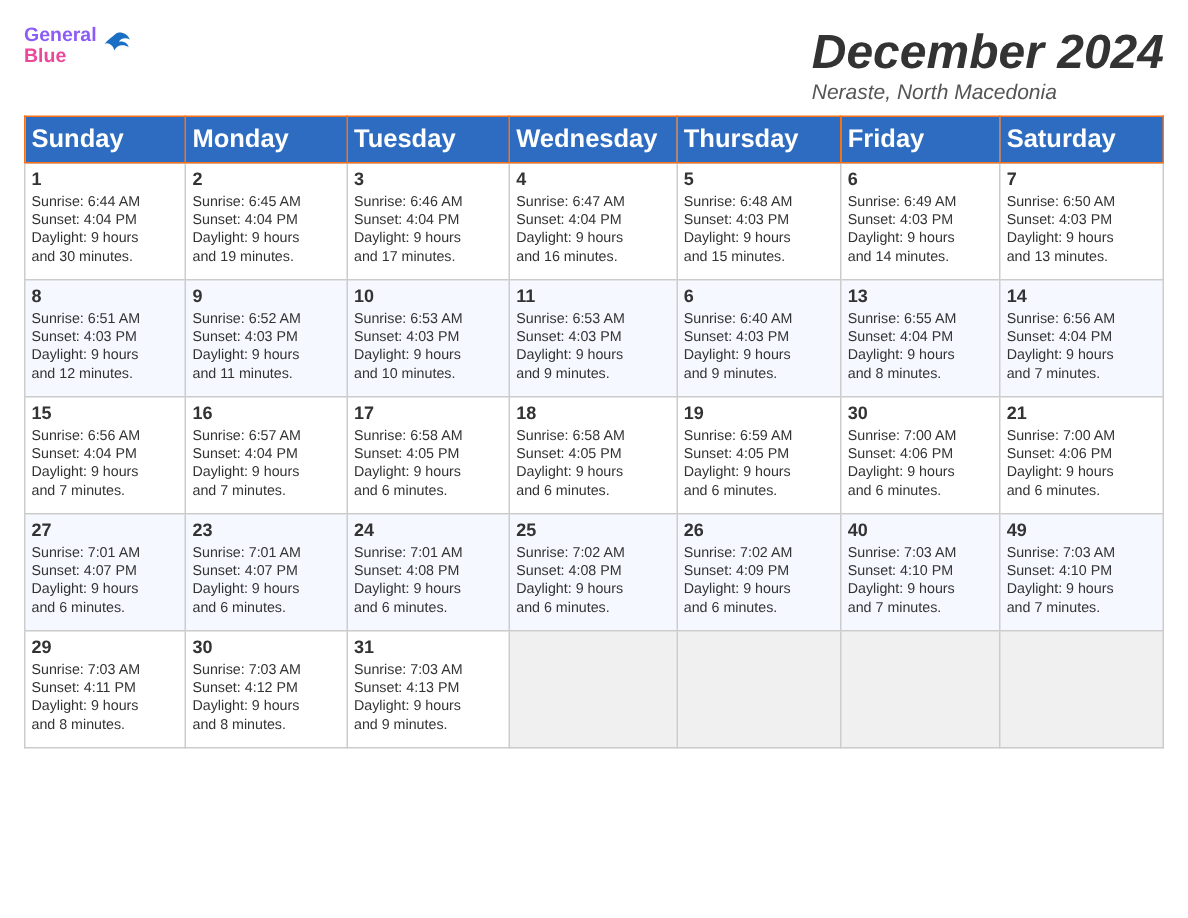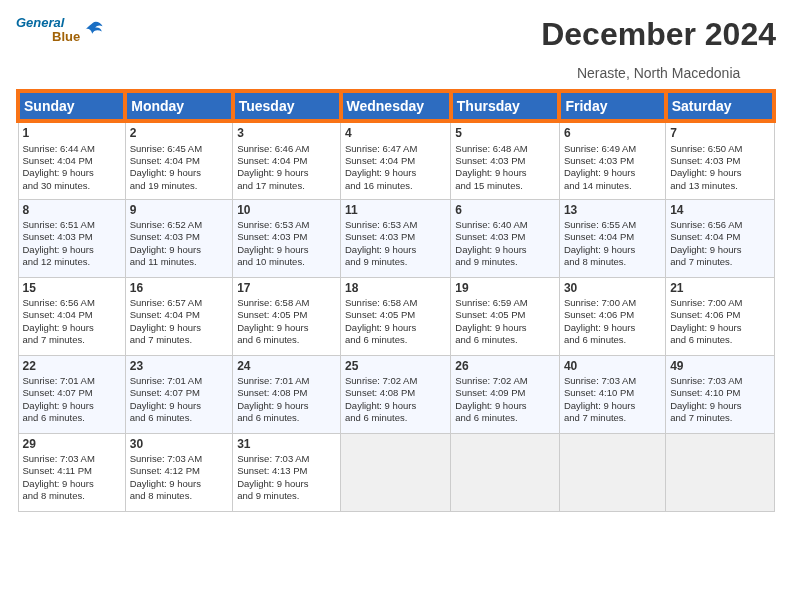--- a/index.html
+++ b/index.html
@@ -32,7 +32,7 @@
       font-weight: bold;
       line-height: 1.1;
     }
-    .logo-general { color: #0369a1; font-style: italic; }
+    .logo-general { color: #8b5cf6; }
     .logo-blue { color: #a16207; margin-left: 36px; }
     .logo-bird {
       width: 22px;

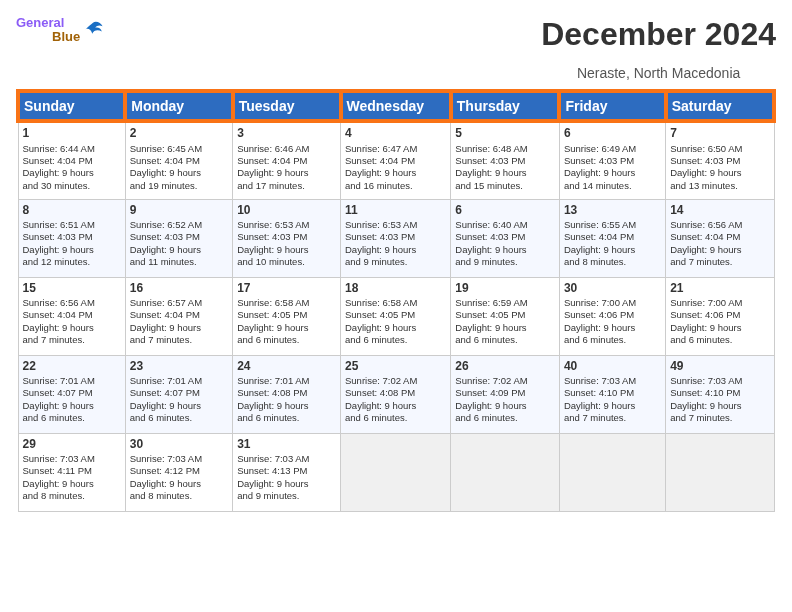--- a/index.html
+++ b/index.html
@@ -33,7 +33,7 @@
       line-height: 1.1;
     }
     .logo-general { color: #8b5cf6; }
-    .logo-blue { color: #a16207; margin-left: 36px; }
+    .logo-blue { color: #ec4899; }
     .logo-bird {
       width: 22px;
       height: 22px;

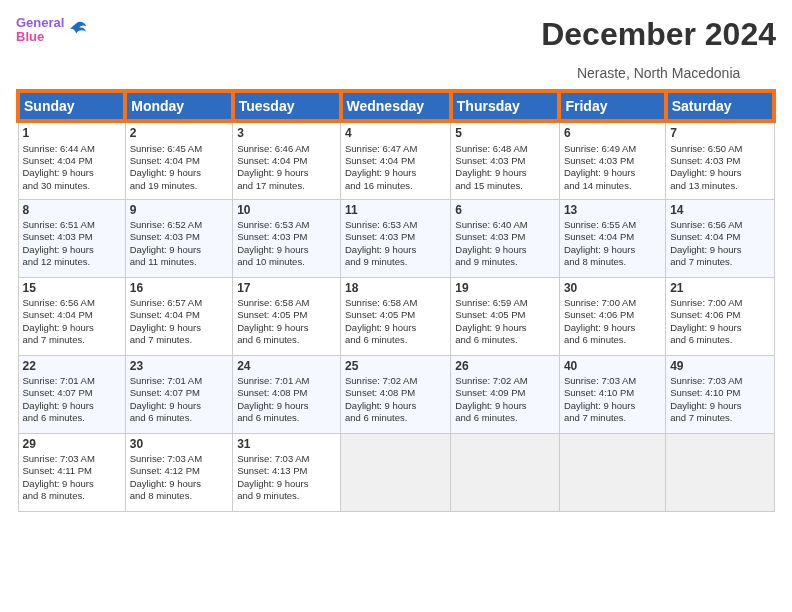--- a/index.html
+++ b/index.html
@@ -39,7 +39,8 @@
       height: 22px;
     }
     .title-block {
-      text-align: center;
+      text-align: left;
+      font-style: italic;
     }
     .month-title {
       font-size: 32px;

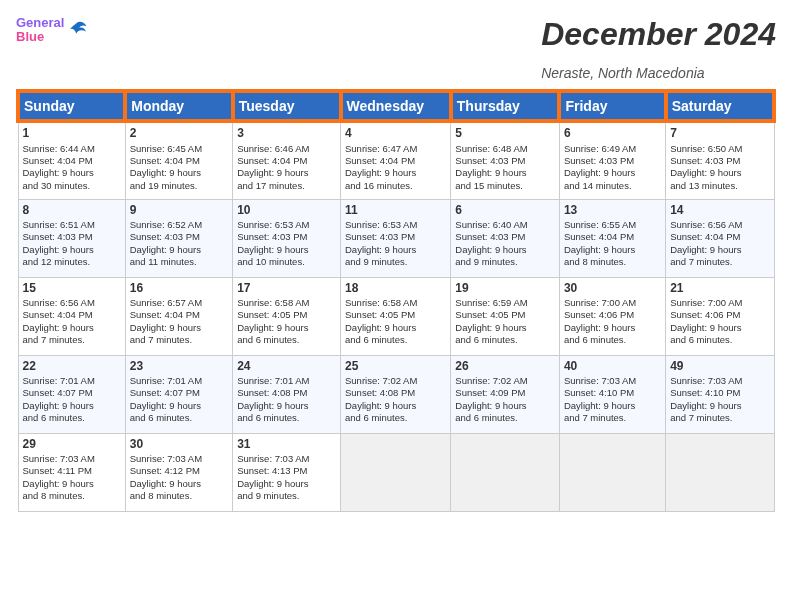--- a/index.html
+++ b/index.html
@@ -50,7 +50,6 @@
     .subtitle {
       font-size: 14px;
       color: #555;
-      margin-top: 12px;
     }
     table {
       width: 100%;

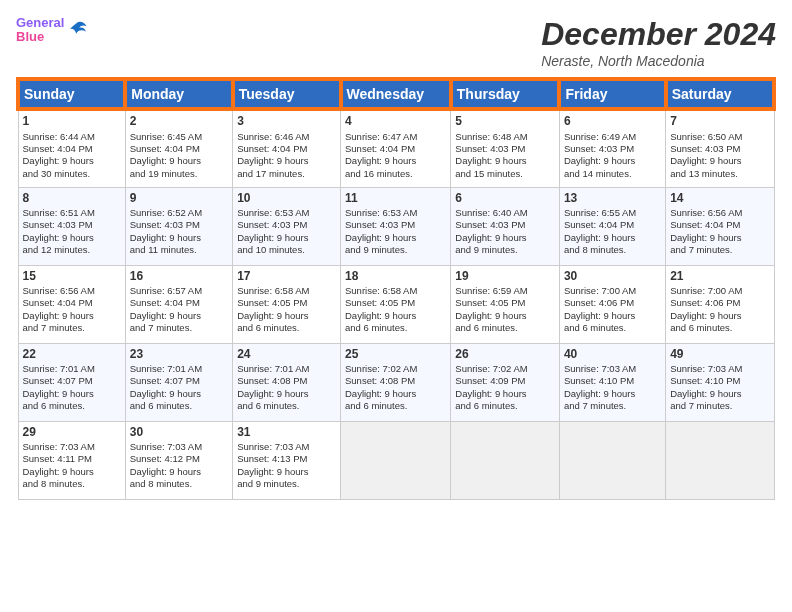--- a/index.html
+++ b/index.html
@@ -59,11 +59,11 @@
     thead tr th {
       background-color: #2d6cc0;
       color: #fff;
-      font-size: 14px;
+      font-size: 17px;
       font-weight: bold;
       padding: 5px 4px;
       text-align: left;
-      border: 4px solid #f97316;
+      border: 1px solid #f97316;
     }
     tbody tr td {
       border: 1px solid #ccc;

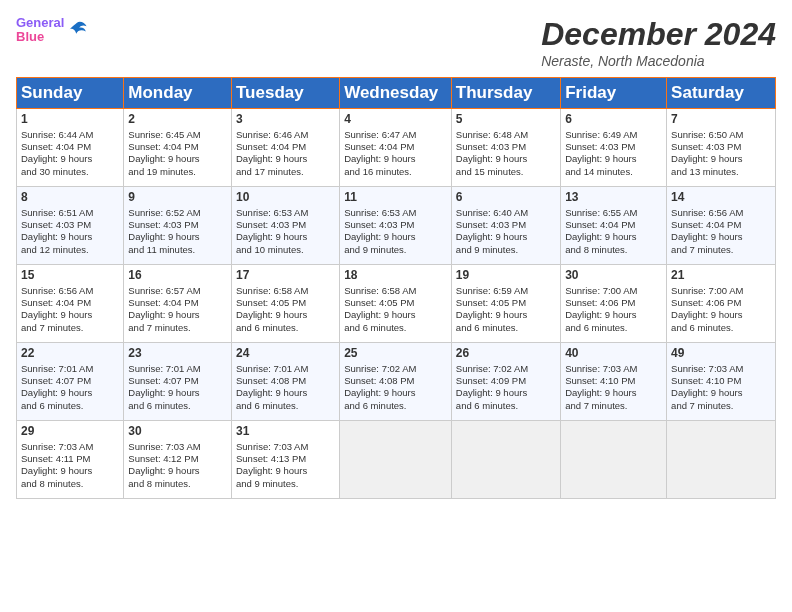--- a/index.html
+++ b/index.html
@@ -277,7 +277,7 @@
         </tr>
         <tr>
           <td>
-            <span class="day-num">22</span>
+            <span class="day-num">27</span>
             <div>Sunrise: 7:01 AM</div>
             <div>Sunset: 4:07 PM</div>
             <div>Daylight: 9 hours</div>

